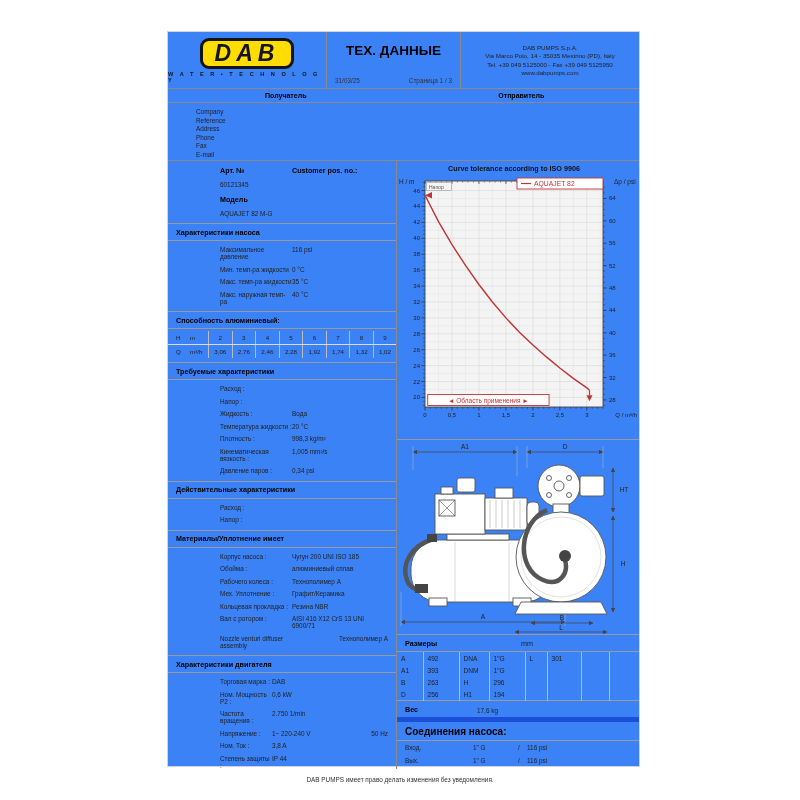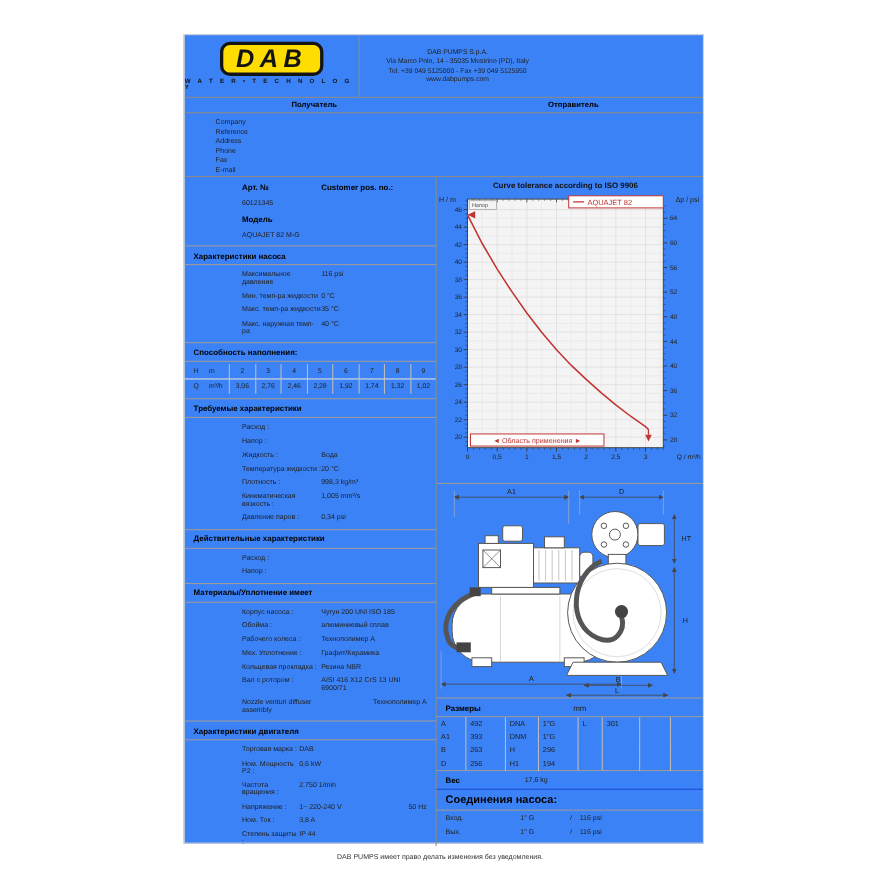--- a/index.html
+++ b/index.html
@@ -67,6 +67,13 @@
     <div class="hdr-logo">
       <div class="logo-box">DAB</div>
       <div class="logo-sub">W A T E R • T E C H N O L O G Y</div>
+    </div>
+    <div class="hdr-title">
+      <div class="t">ТЕХ. ДАННЫЕ</div>
+      <div class="hdr-meta">
+        <span>31/03/25</span>
+        <span>Страница 1 / 3</span>
+      </div>
     </div>
     <div class="hdr-addr">
       <span>DAB PUMPS S.p.A.</span>

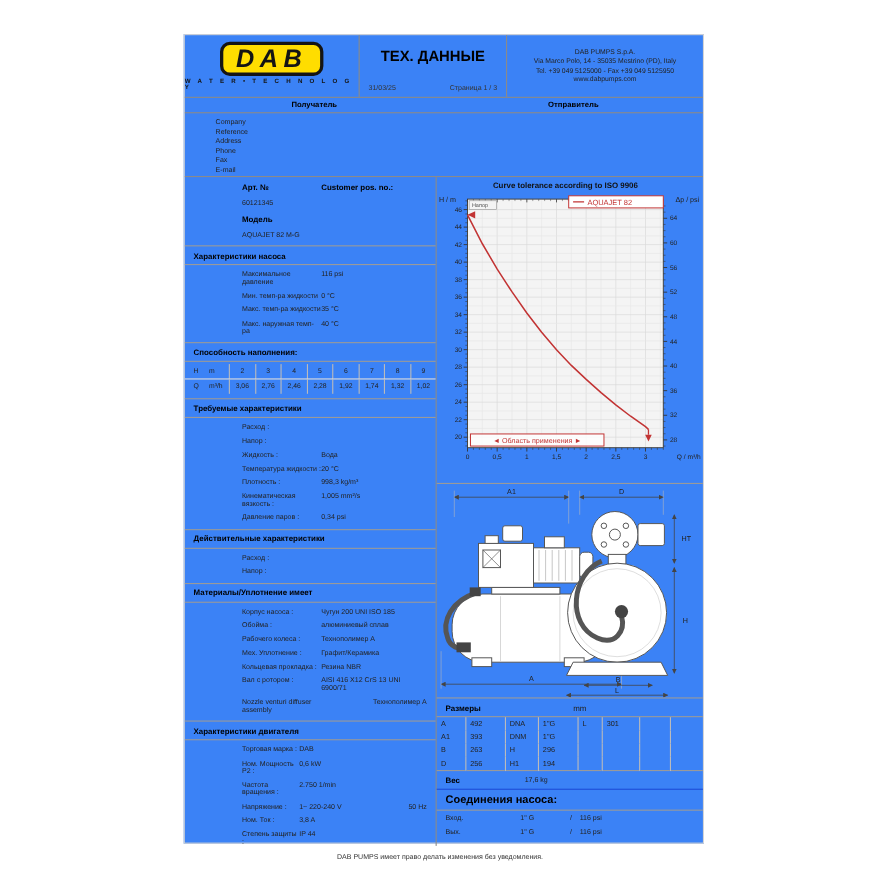--- a/index.html
+++ b/index.html
@@ -132,7 +132,7 @@
           <span class="val">40 °C</span>
         </div>
 
-      <div class="sec-h">Способность наполнения:</div>
+      <div class="sec-h">Способность алюминиевый:</div>
       <table class="fill-t">
         <tbody>
             <tr class="hr">

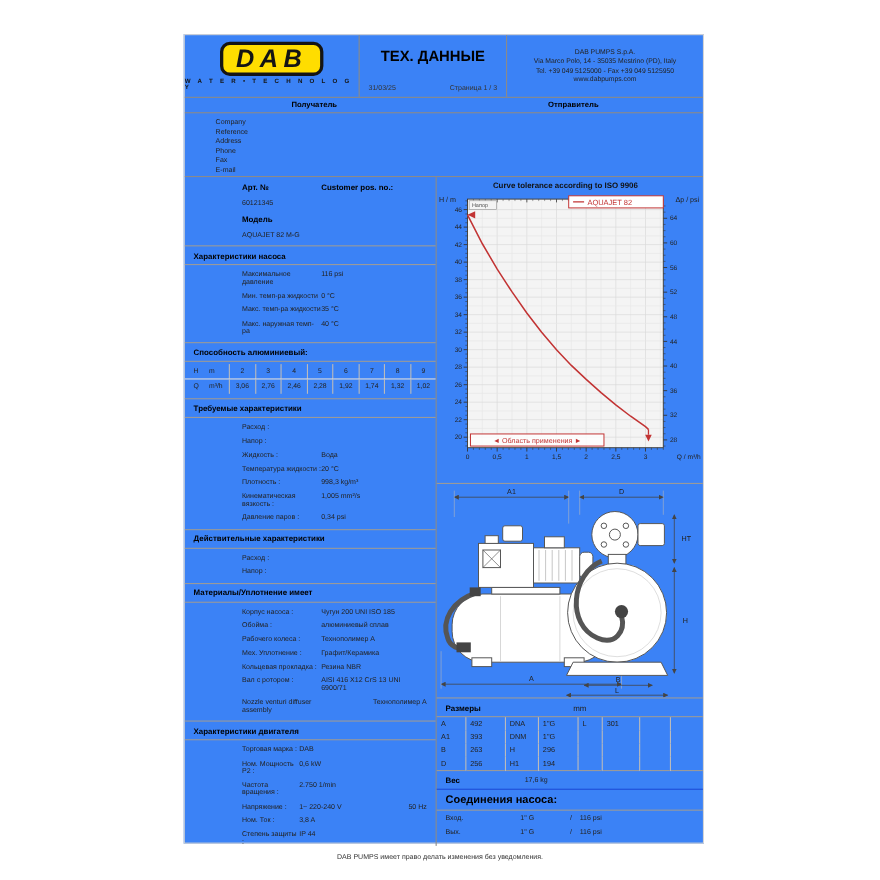--- a/index.html
+++ b/index.html
@@ -47,7 +47,7 @@
   .dims-t{width:100%;border-collapse:collapse;border-bottom:1px solid #9a9a9a;}
   .dims-t td{font-size:6.6px;color:#222;padding:2.5px 4px;border-right:1px solid #bbb;}
   .dims-t td:last-child{border-right:none;}
-  .wrow{display:flex;padding:3.5px 8px;border-bottom:1px solid #1d4ed8;align-items:center;}
+  .wrow{display:flex;padding:3.5px 8px;border-bottom:5px solid #1d4ed8;align-items:flex-end;}
   .wrow .w-lab{font-weight:bold;font-size:7.2px;color:#000;width:72px;}
   .wrow .w-val{font-size:6.4px;}
   .conn-h{font-weight:bold;font-size:10px;color:#000;padding:3.5px 8px;border-bottom:1px solid #9a9a9a;}

